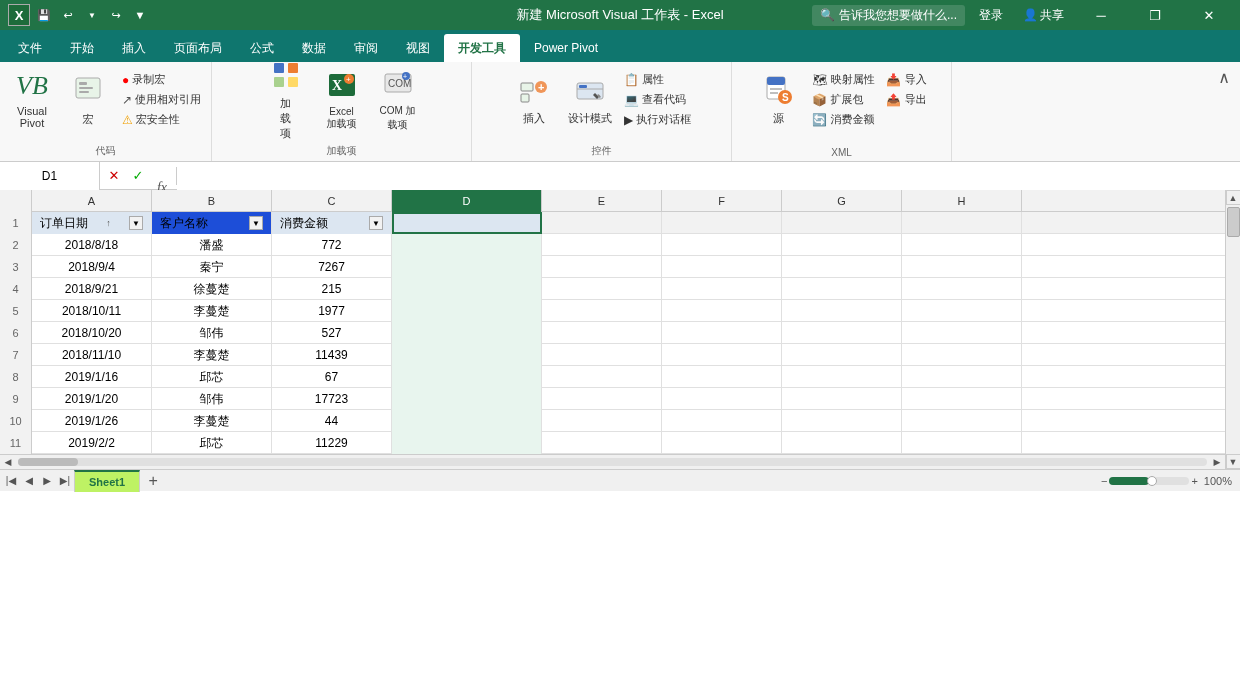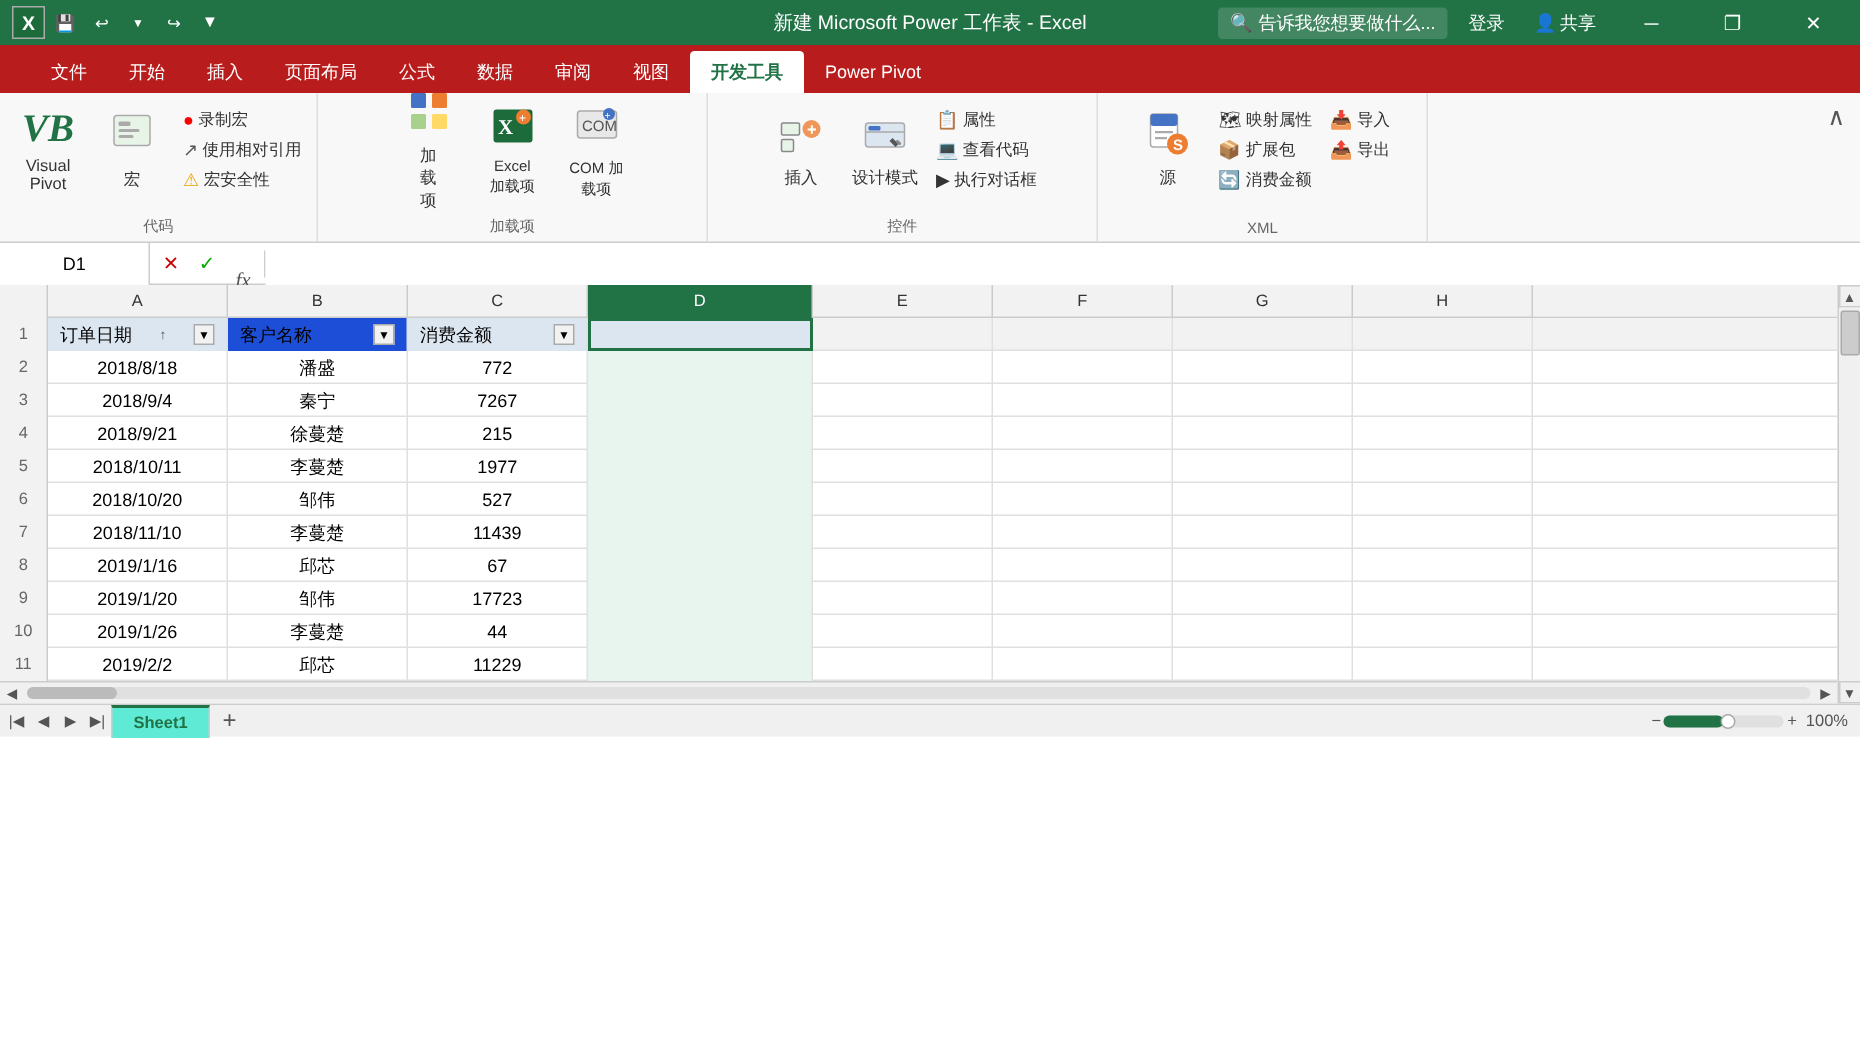--- a/index.html
+++ b/index.html
@@ -347,7 +347,7 @@
       <div class="qs-btn">↪</div>
       <div class="qs-btn">▼</div>
     </div>
-    <div style="position:absolute; left:50%; transform:translateX(-50%); color:white; font-size:13px;">新建 Microsoft Power 工作表 - Excel</div>
+    <div style="position:absolute; left:50%; transform:translateX(-50%); color:white; font-size:13px;">新建 Microsoft Visual 工作表 - Excel</div>
     <div class="title-bar-right">
       <div style="background:rgba(255,255,255,0.15); border-radius:3px; padding:2px 8px; font-size:12px; cursor:pointer; display:flex; align-items:center; gap:4px;">
         <span>🔍</span>

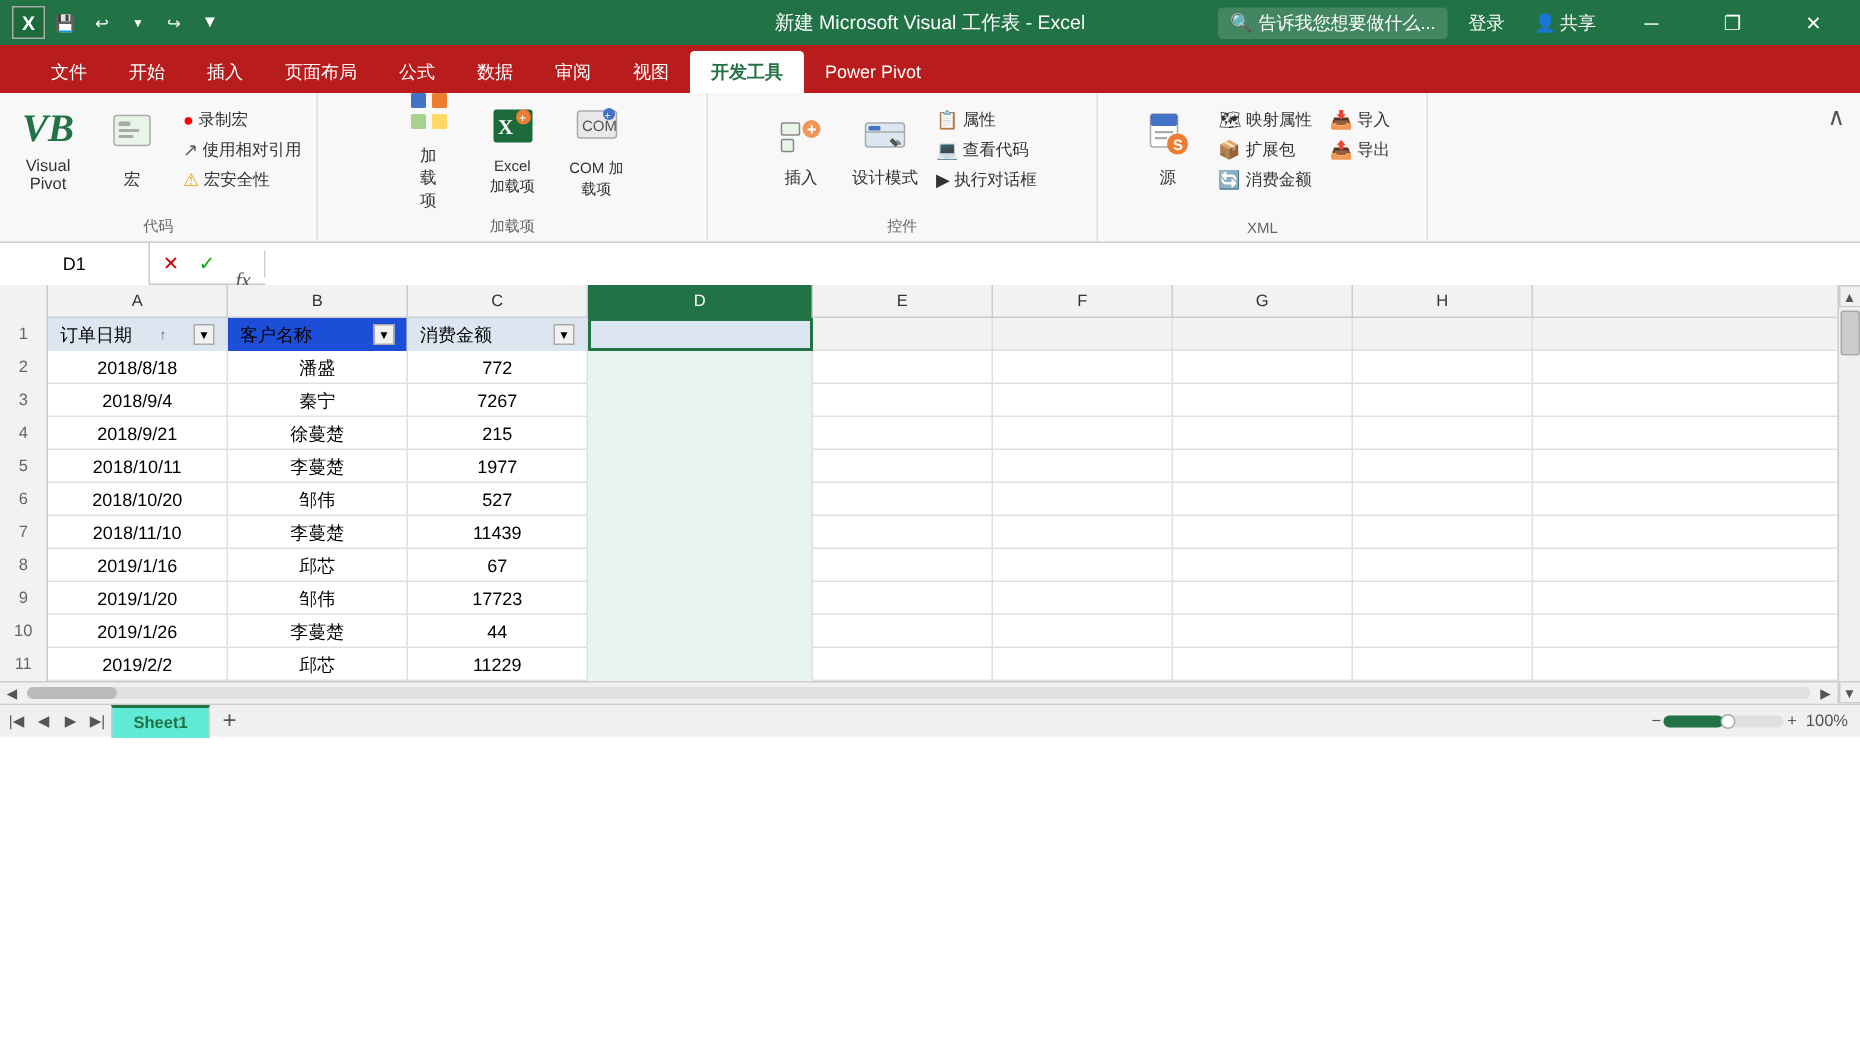--- a/index.html
+++ b/index.html
@@ -24,10 +24,10 @@
     
     .ribbon-tabs {
       height: 32px;
-      background: #b91c1c;
+      background: #0f766e;
       display: flex;
       align-items: flex-end;
-      padding-left: 20px;
+      padding-left: 4px;
     }
     .ribbon-tab {
       height: 28px;

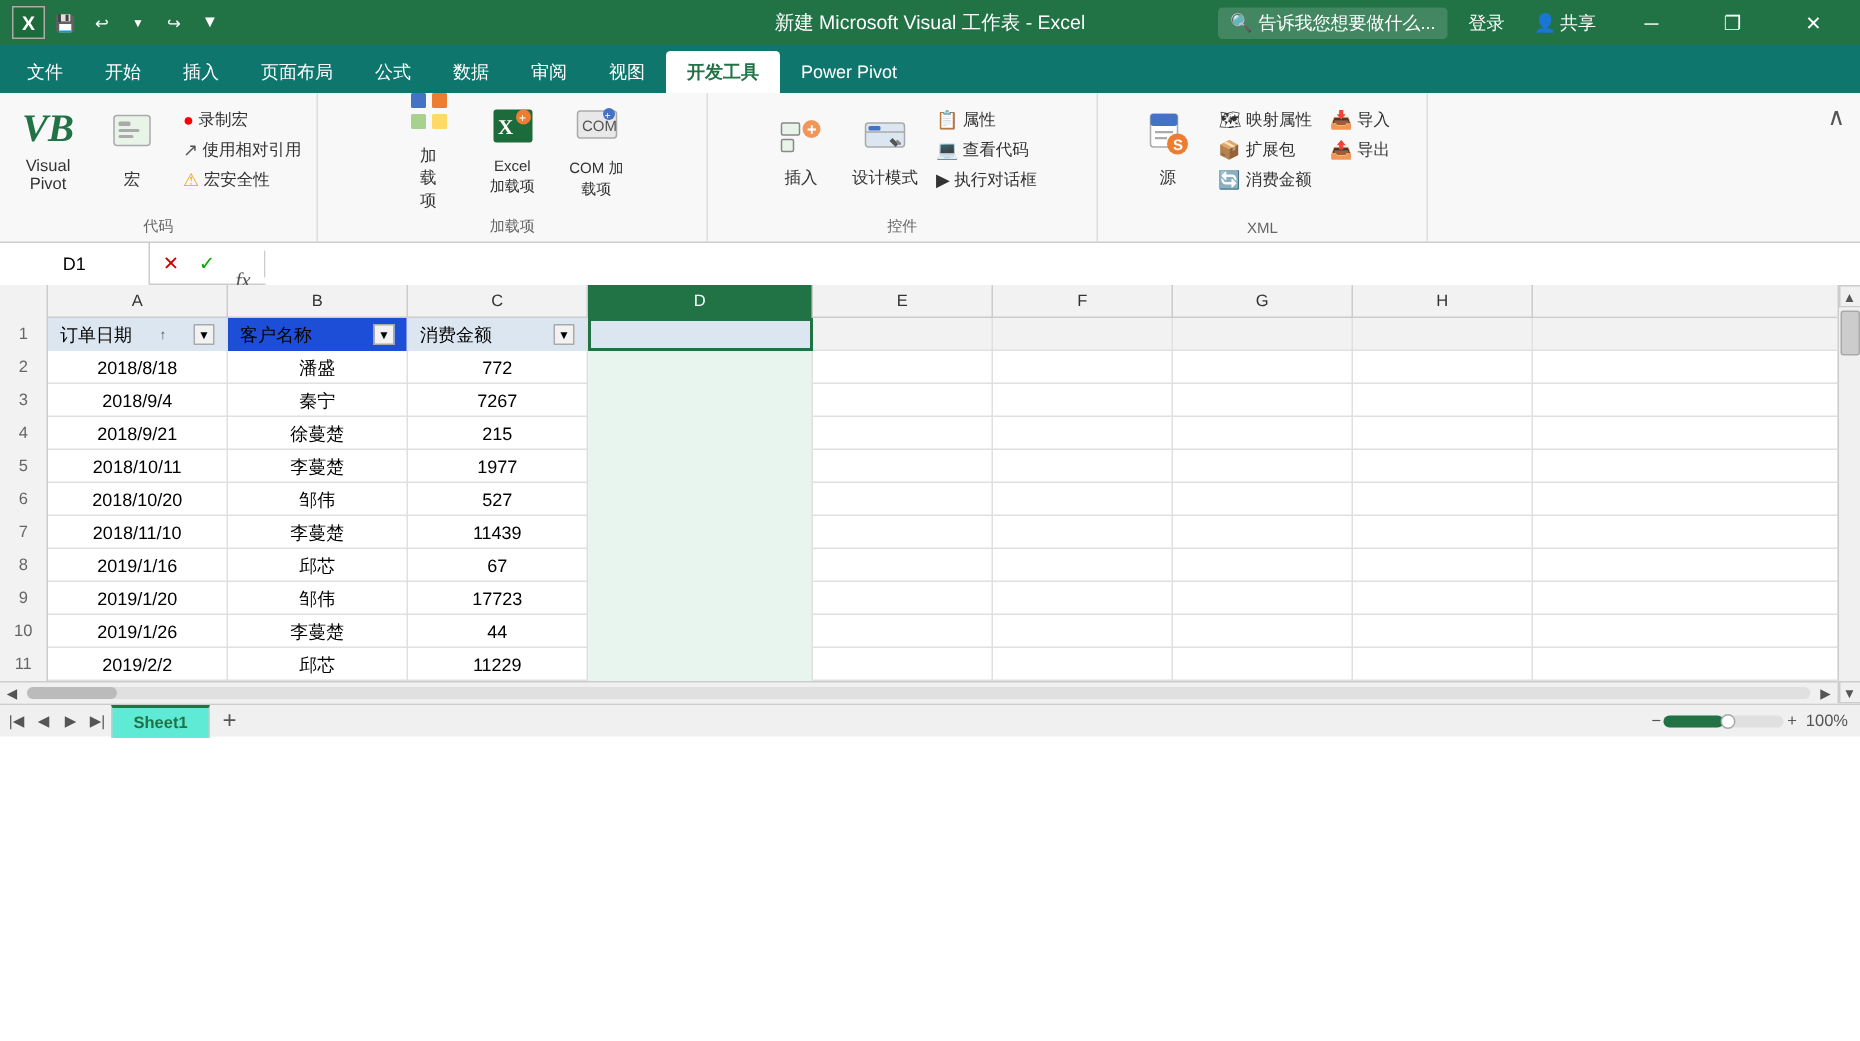--- a/index.html
+++ b/index.html
@@ -383,7 +383,7 @@
       <div class="ribbon-group-content">
 
         <div class="ribbon-btn-large">
-          <div class="icon" style="font-size:26px; color:#217346; font-weight:bold; font-style:italic; font-family:serif;">VB</div>
+          <div class="icon" style="font-size:26px; color:#217346; font-weight:normal; font-style:italic; font-family:serif;">VB</div>
           <span>Visual Pivot</span>
         </div>
 

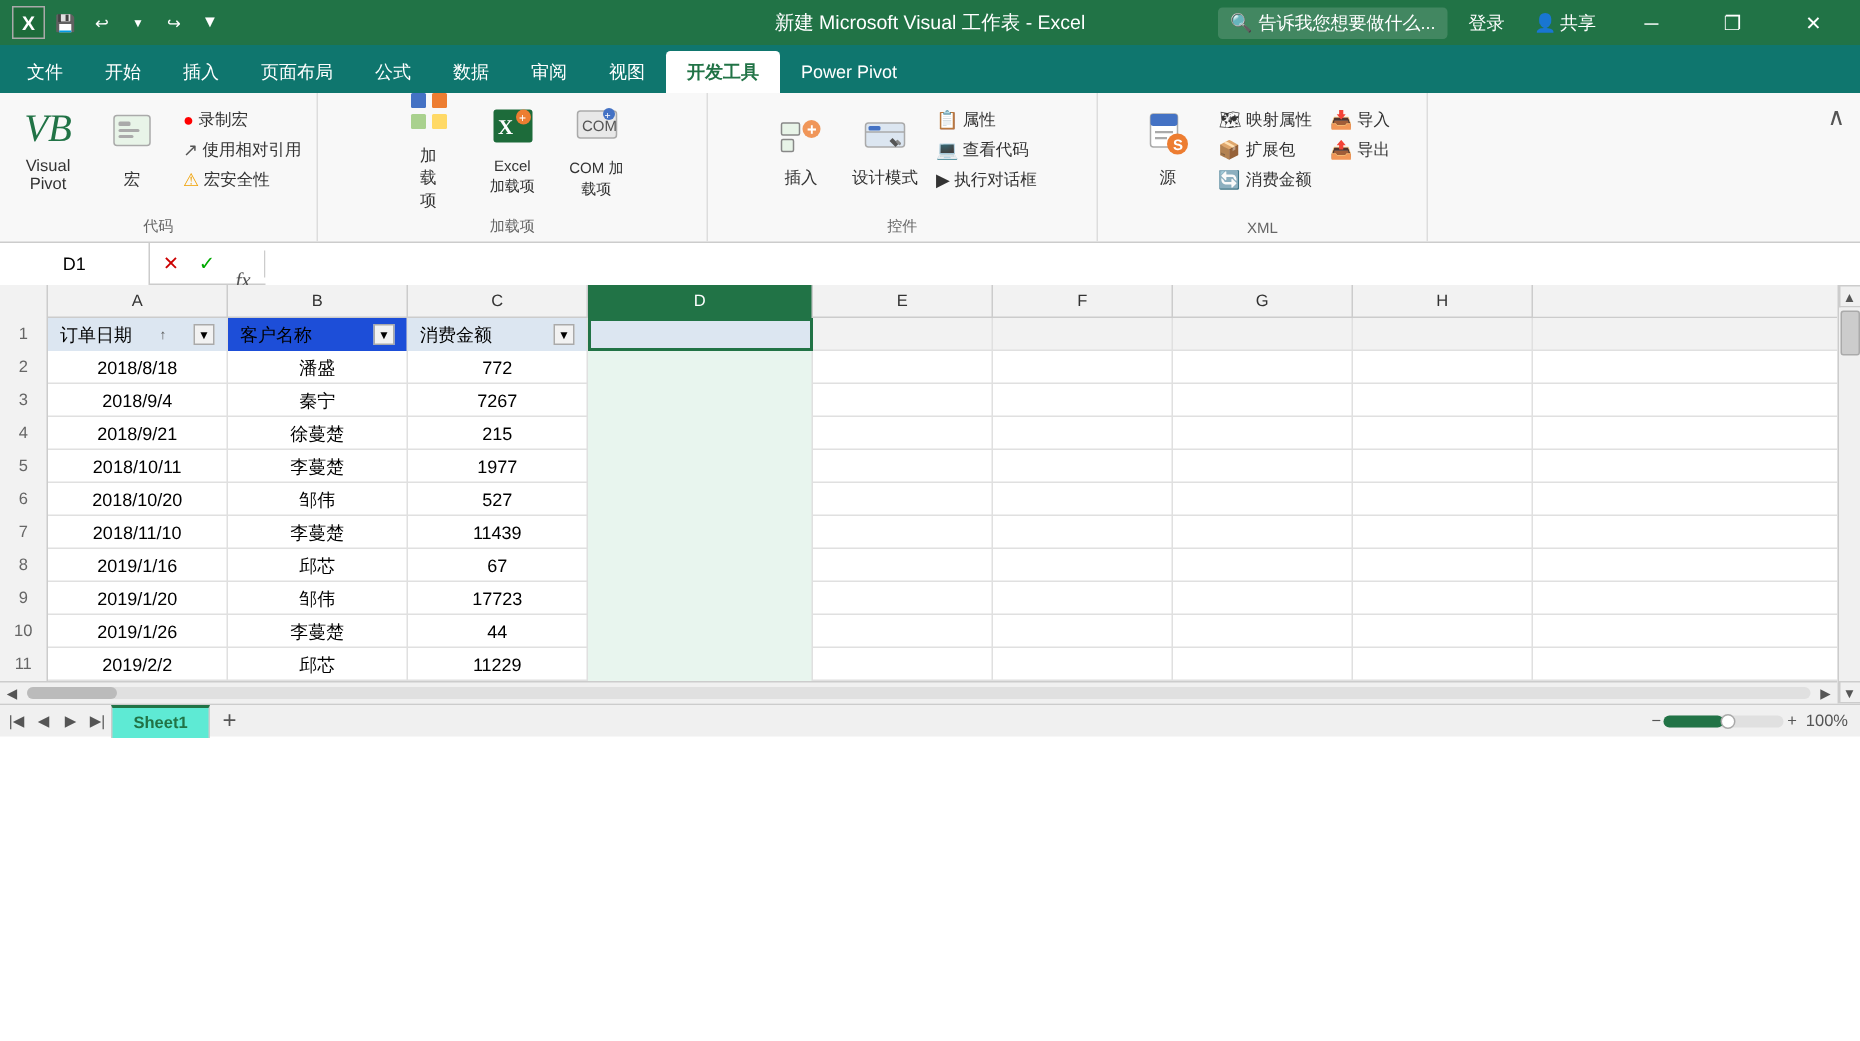--- a/index.html
+++ b/index.html
@@ -277,7 +277,7 @@
       margin-right: 2px;
     }
     .sheet-tab.active {
-      background: #5eead4;
+      background: #bef264;
       color: #217346;
       font-weight: bold;
       border-top: 2px solid #217346;

